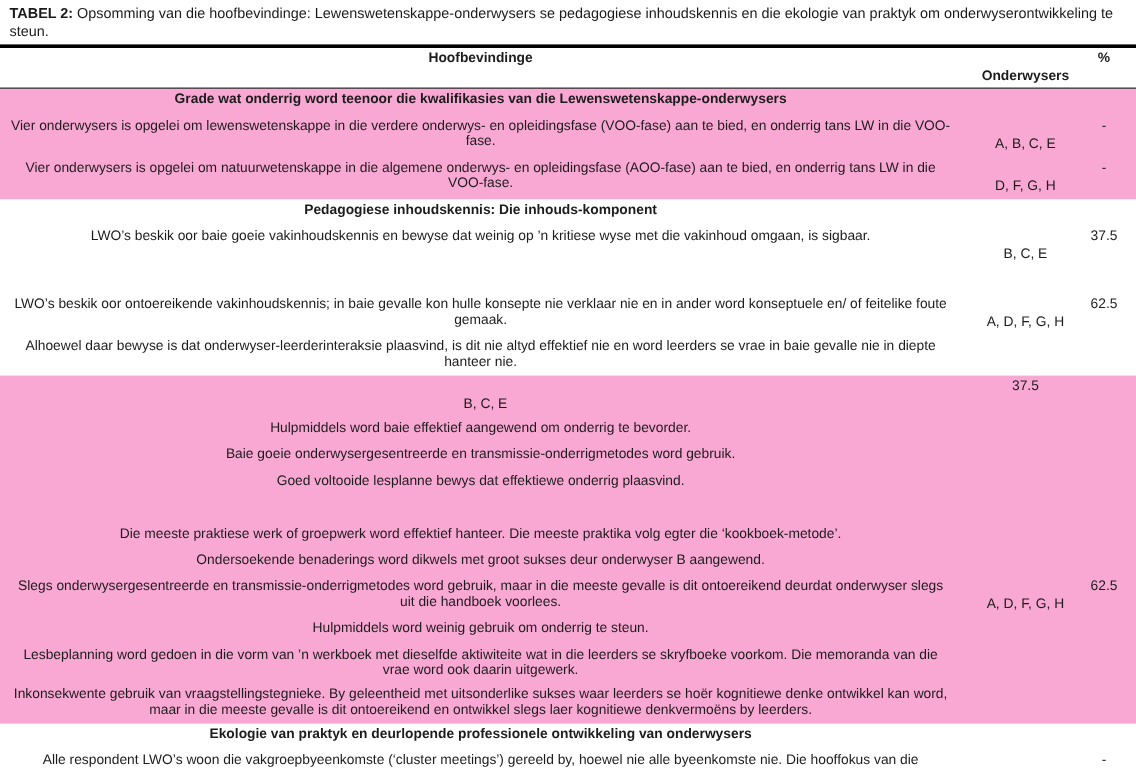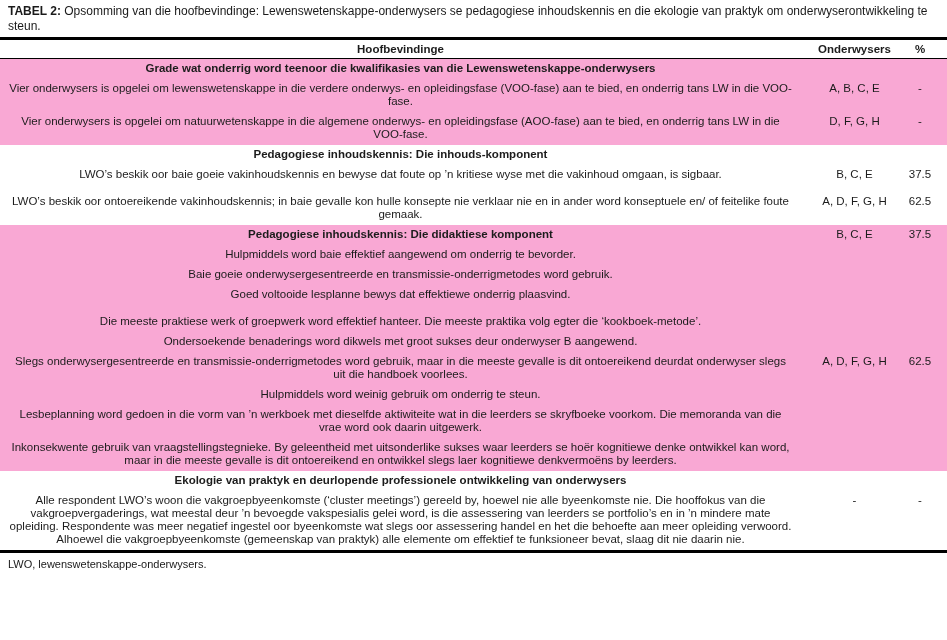--- a/index.html
+++ b/index.html
@@ -42,7 +42,7 @@
     margin-right: 13px;
   }
   .col.findings { padding-left: 8px; padding-right: 10px; }
-  .col.teachers { padding-left: 6px; white-space: nowrap; }
+  .col.teachers { padding-left: 6px; white-space: nowrap; margin-top: 15px; }
   .col.percent  { padding-left: 6px; white-space: nowrap; }
   .colhead-row {
     display: grid;

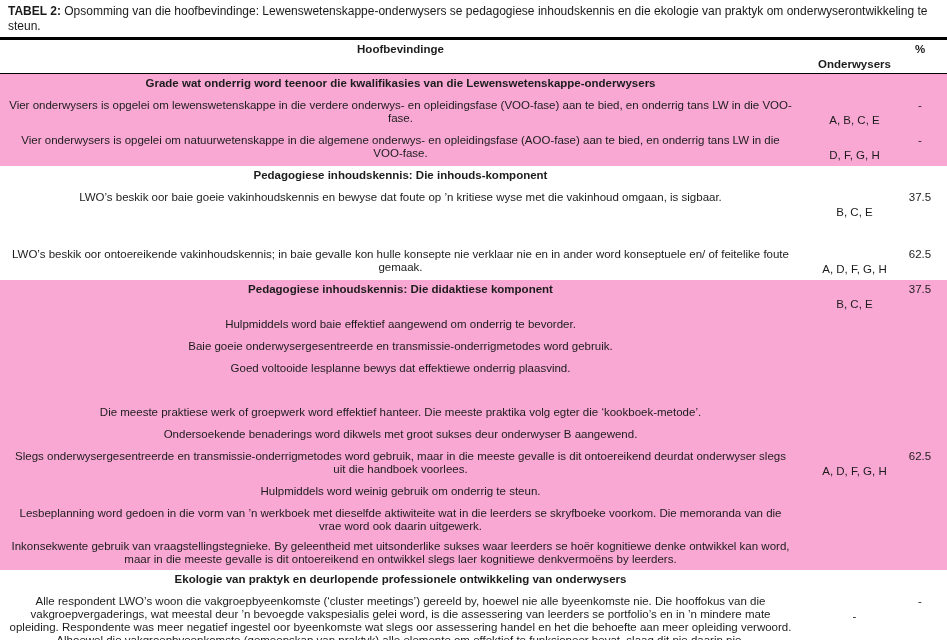--- a/index.html
+++ b/index.html
@@ -108,7 +108,7 @@
             <div class="col percent"></div>
           </div>
           <div class="row">
-            <div class="col findings">LWO’s beskik oor baie goeie vakinhoudskennis en bewyse dat foute op ’n kritiese wyse met die vakinhoud omgaan, is sigbaar.</div>
+            <div class="col findings">LWO’s beskik oor baie goeie vakinhoudskennis en bewyse dat weinig op ’n kritiese wyse met die vakinhoud omgaan, is sigbaar.</div>
             <div class="col teachers">B, C, E</div>
             <div class="col percent">37.5</div>
           </div>

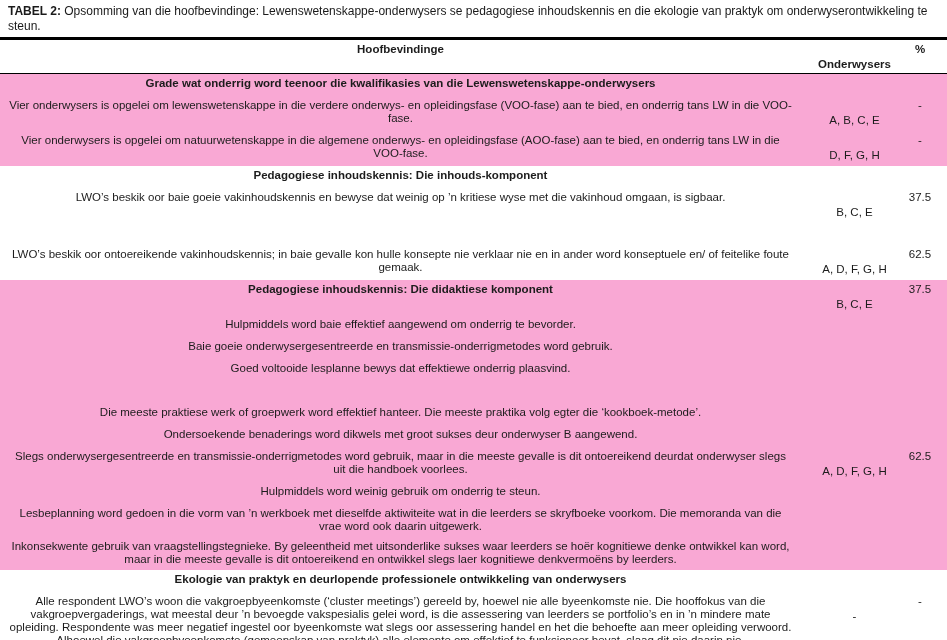--- a/index.html
+++ b/index.html
@@ -121,6 +121,11 @@
             <div class="col teachers">A, D, F, G, H</div>
             <div class="col percent">62.5</div>
           </div>
+          <div class="row">
+            <div class="col findings">Alhoewel daar bewyse is dat onderwyser-leerderinteraksie plaasvind, is dit nie altyd effektief nie en word leerders se vrae in baie gevalle nie in diepte hanteer nie.</div>
+            <div class="col teachers"></div>
+            <div class="col percent"></div>
+          </div>
         </div>
         <div class="section shaded">
           <div class="row section-header">

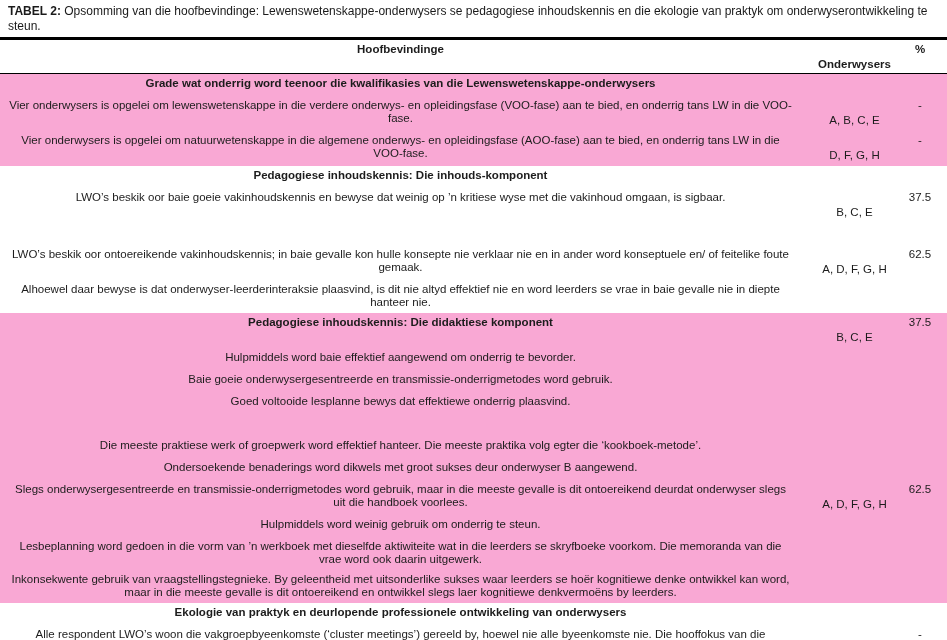--- a/index.html
+++ b/index.html
@@ -129,7 +129,6 @@
         </div>
         <div class="section shaded">
           <div class="row section-header">
-            <div class="col findings">Pedagogiese inhoudskennis: Die didaktiese komponent</div>
             <div class="col teachers">B, C, E</div>
             <div class="col percent">37.5</div>
           </div>

